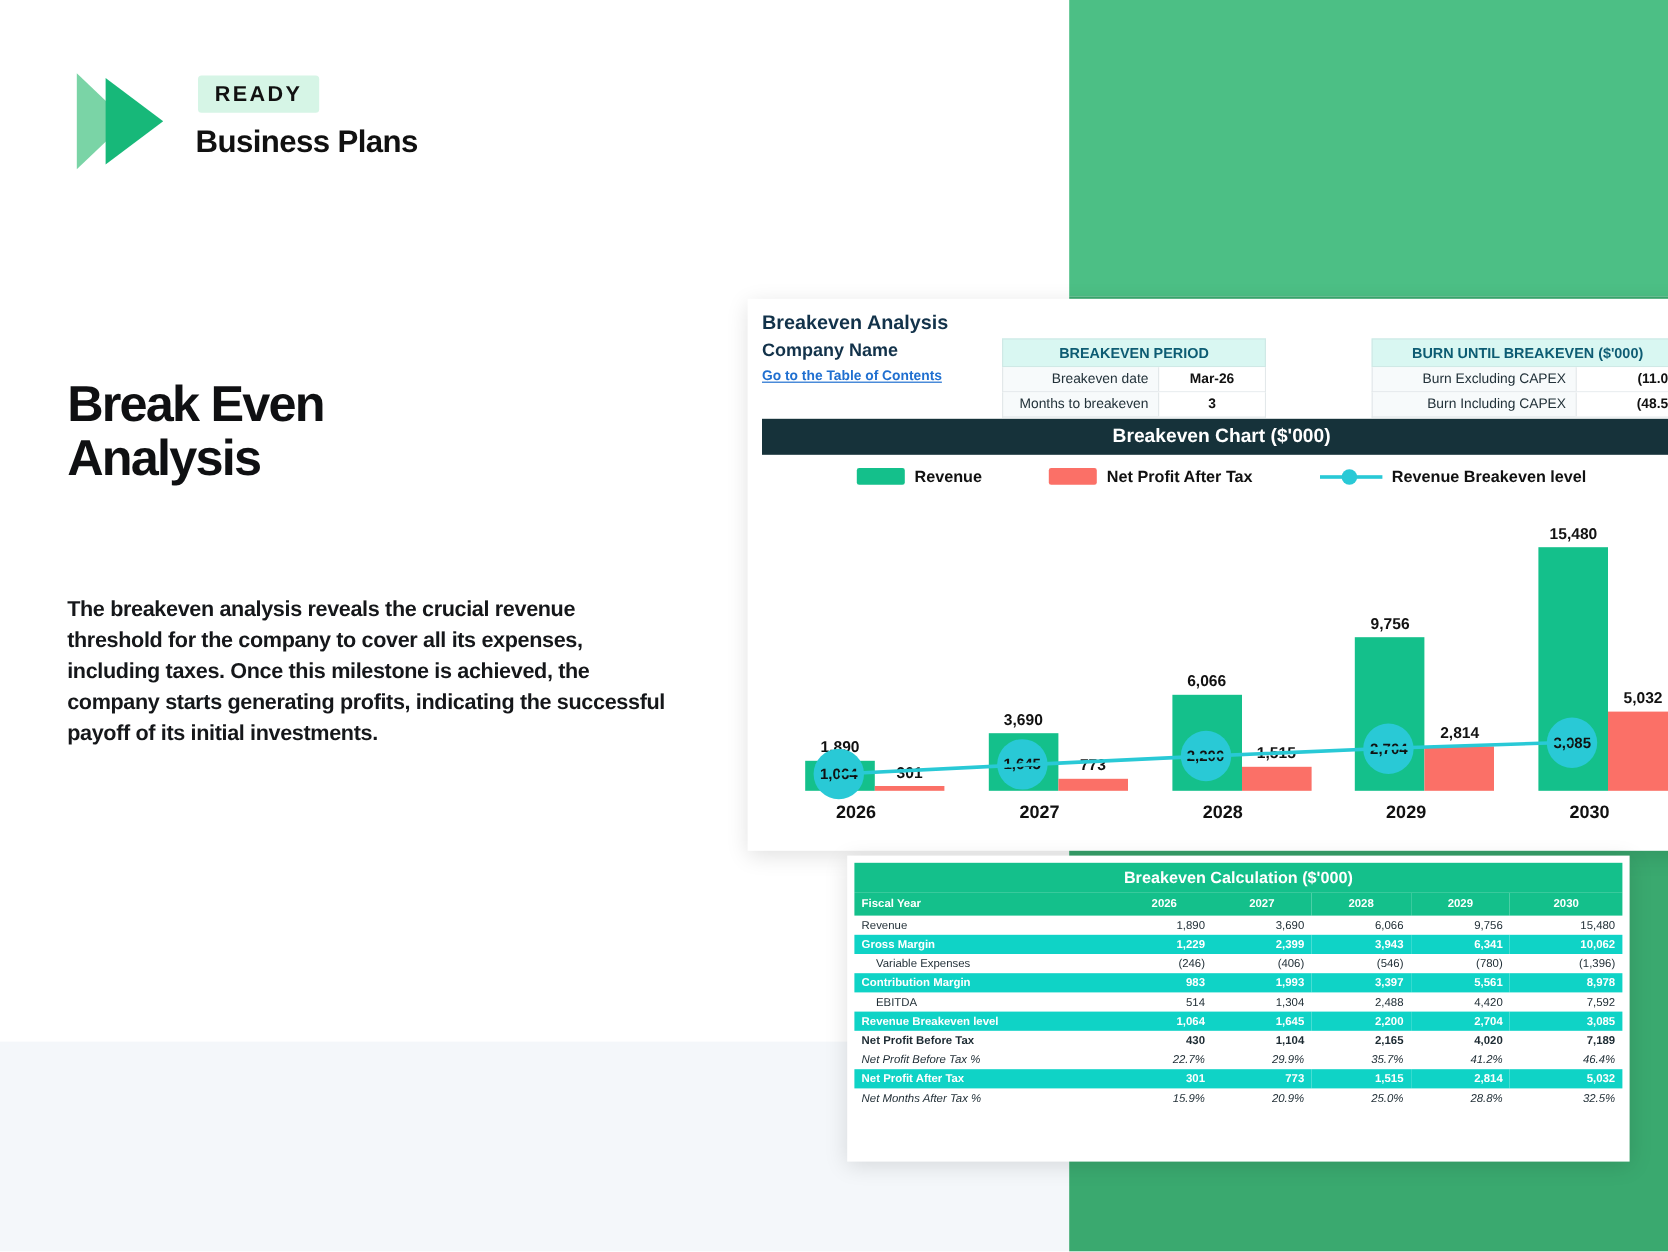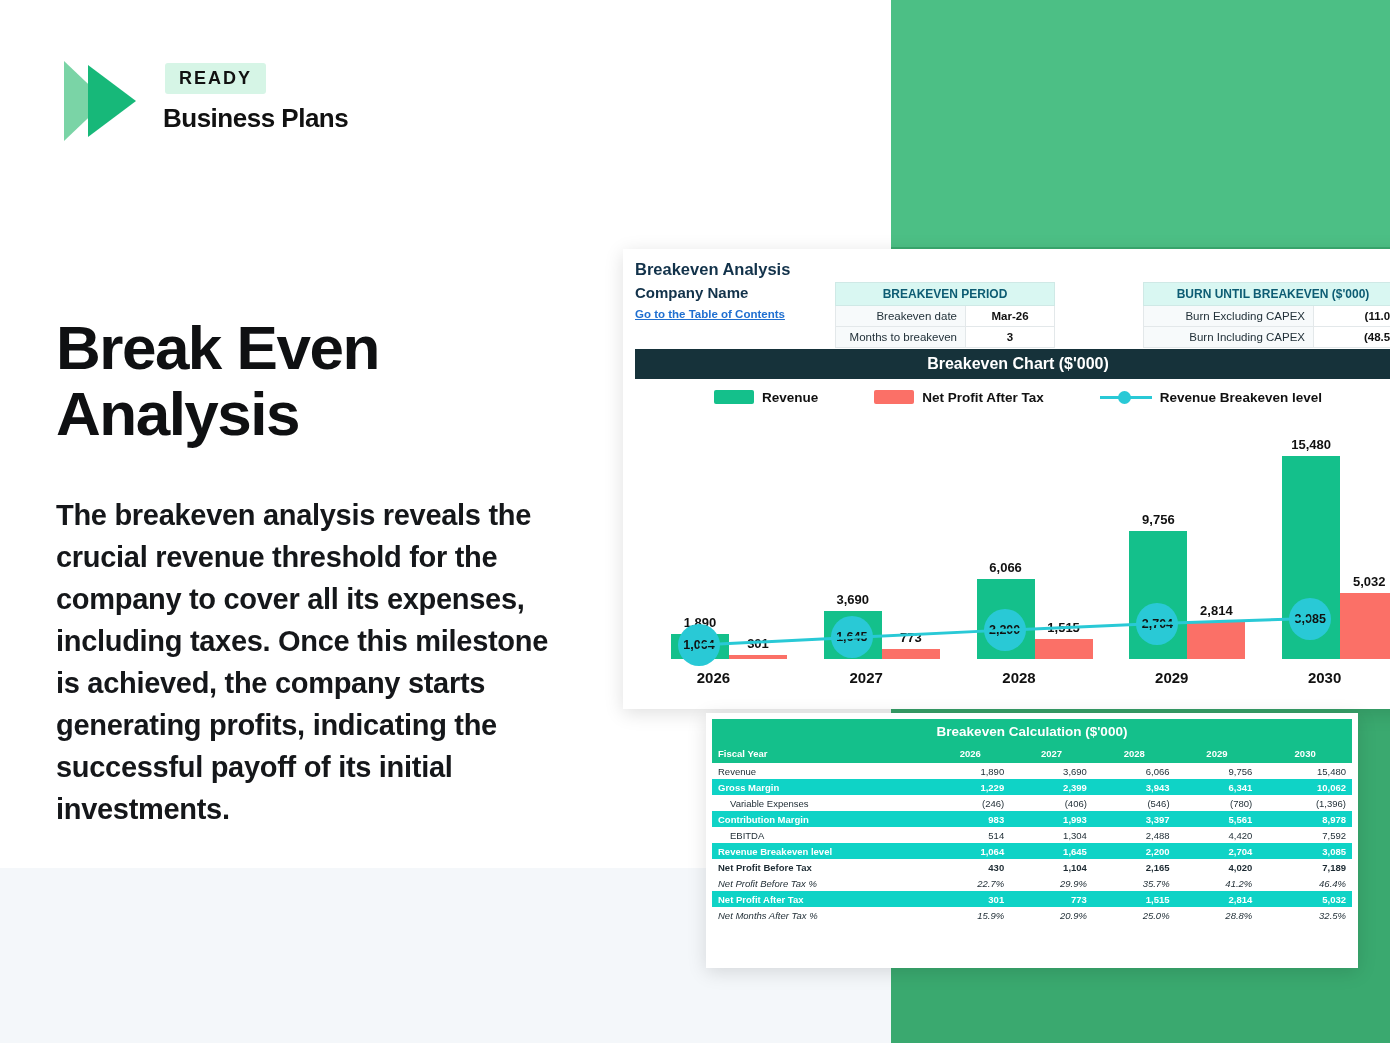--- a/index.html
+++ b/index.html
@@ -24,7 +24,7 @@
   
   .headline{
     position:absolute;left:56px;top:315px;width:520px;
-    font-size:62px;line-height:1.07;font-weight:bold;color:#0f1012;letter-spacing:-1.5px;
+    font-size:42px;line-height:1.07;font-weight:bold;color:#0f1012;letter-spacing:-1.5px;
   }
   .bodytext{
     position:absolute;left:56px;top:494px;width:500px;

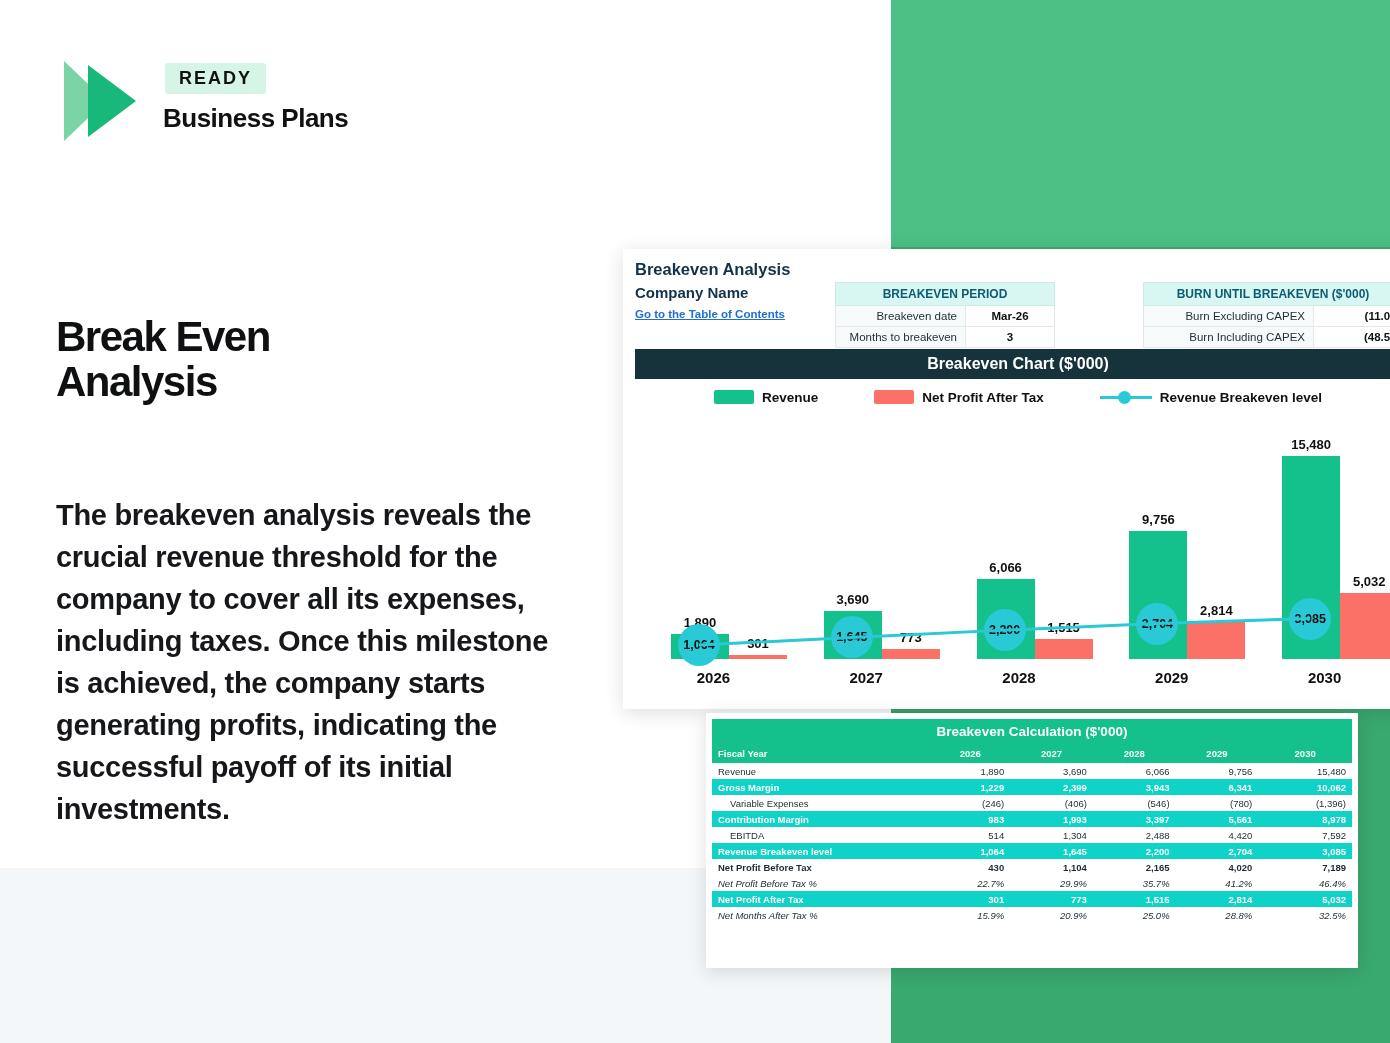--- a/index.html
+++ b/index.html
@@ -28,7 +28,7 @@
   }
   .bodytext{
     position:absolute;left:56px;top:494px;width:500px;
-    font-size:29px;line-height:1.45;font-weight:bold;color:#15171a;letter-spacing:-0.3px;
+    font-size:18px;line-height:1.45;font-weight:bold;color:#15171a;letter-spacing:-0.3px;
   }
 
   

